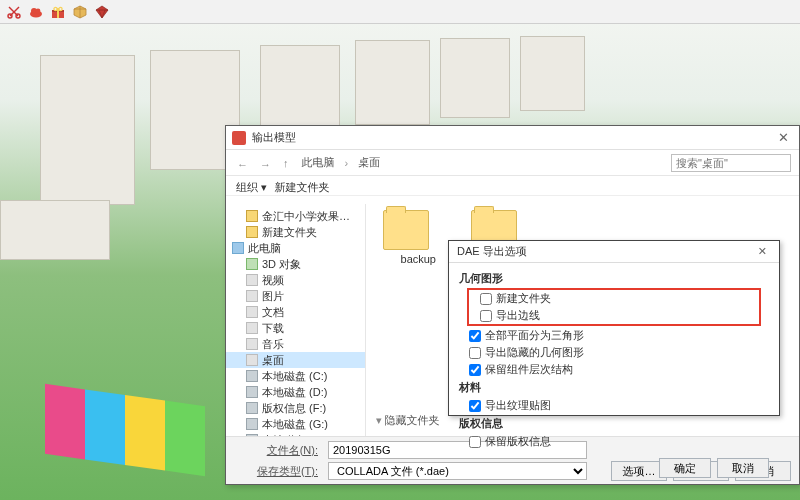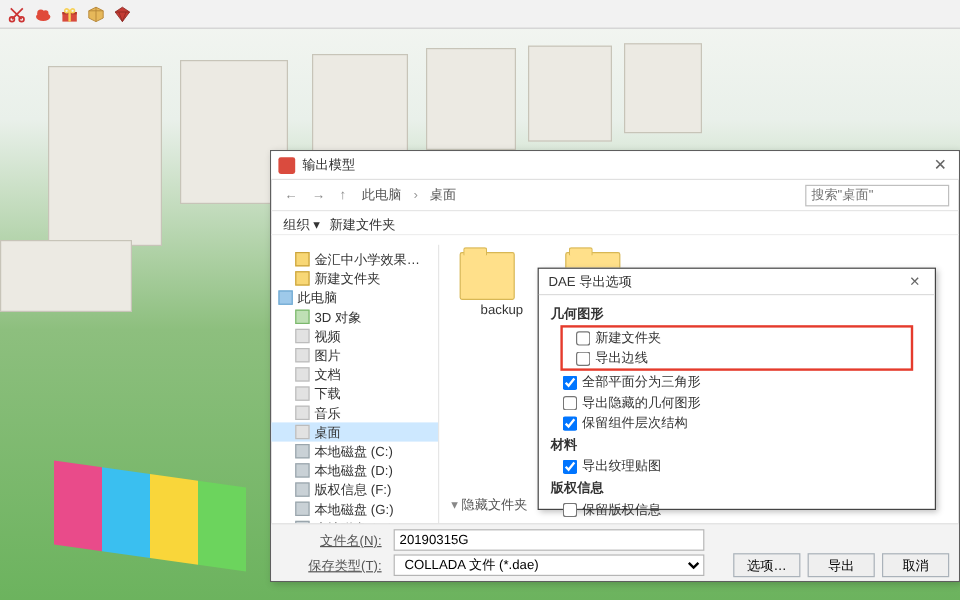--- a/index.html
+++ b/index.html
@@ -85,7 +85,7 @@
 
 
 #opts{
-  position:absolute; left:448px; top:223px; width:332px; height:202px;
+  position:absolute; left:448px; top:240px; width:332px; height:176px;
   background:#fff; border:1px solid #444; box-shadow:2px 2px 5px rgba(0,0,0,0.25);
   font-size:11px; color:#333;
 }

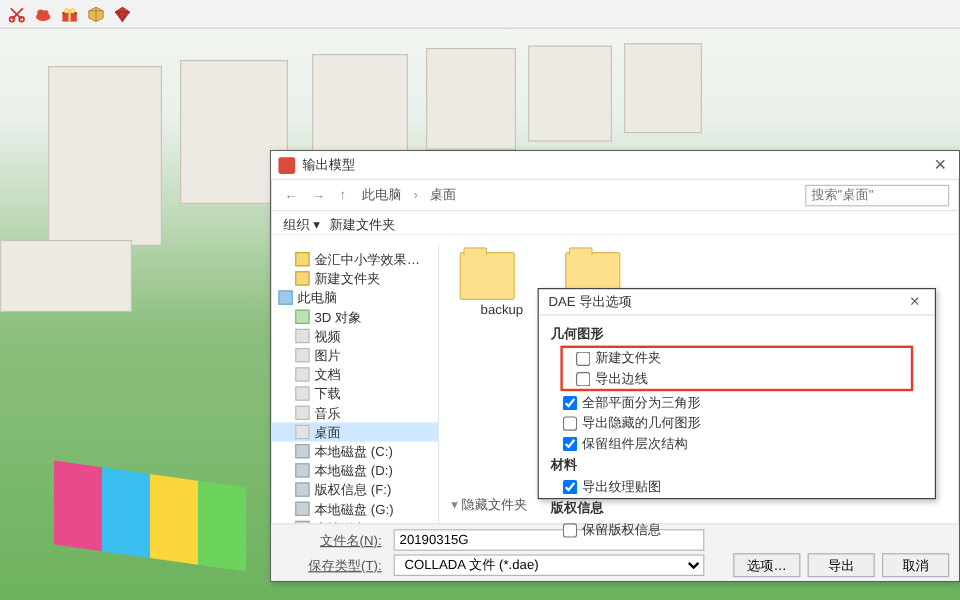--- a/index.html
+++ b/index.html
@@ -325,6 +325,10 @@
         <span>保留版权信息</span>
       </label>
   </div>
+  <div id="opts-footer">
+    <button class="obtn">确定</button>
+    <button class="obtn">取消</button>
+  </div>
 </div>
 
 </body></html>

